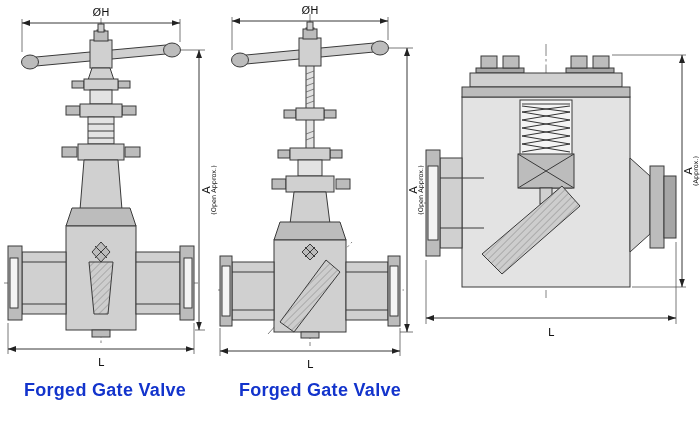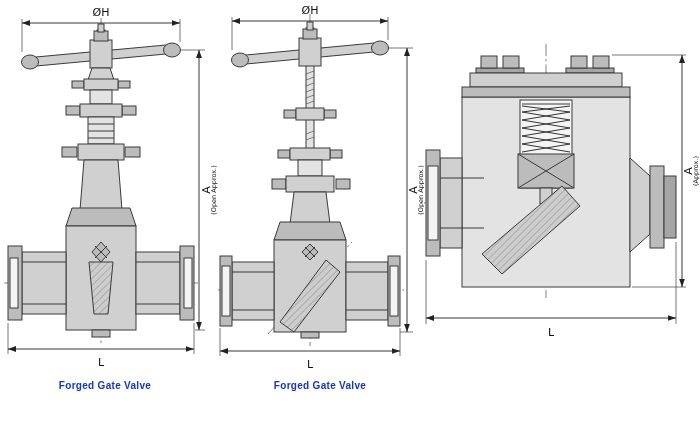--- a/index.html
+++ b/index.html
@@ -7,7 +7,7 @@
          font-family:"DejaVu Sans","Liberation Sans",sans-serif;}
   .valve-svg{position:absolute;}
   .caption{position:absolute;text-align:center;font-family:"Liberation Sans",sans-serif;
-           font-weight:700;font-size:10px;letter-spacing:.3px;color:#1334cc;}
+           font-weight:700;font-size:18px;letter-spacing:.3px;color:#1334cc;}
   
   .p{stroke:#3a3a3a;stroke-width:1;}
   .f1{fill:#e3e3e3;} .f2{fill:#d0d0d0;} .f3{fill:#bcbcbc;} .f4{fill:#a6a6a6;} .fw{fill:#f4f4f4;}

